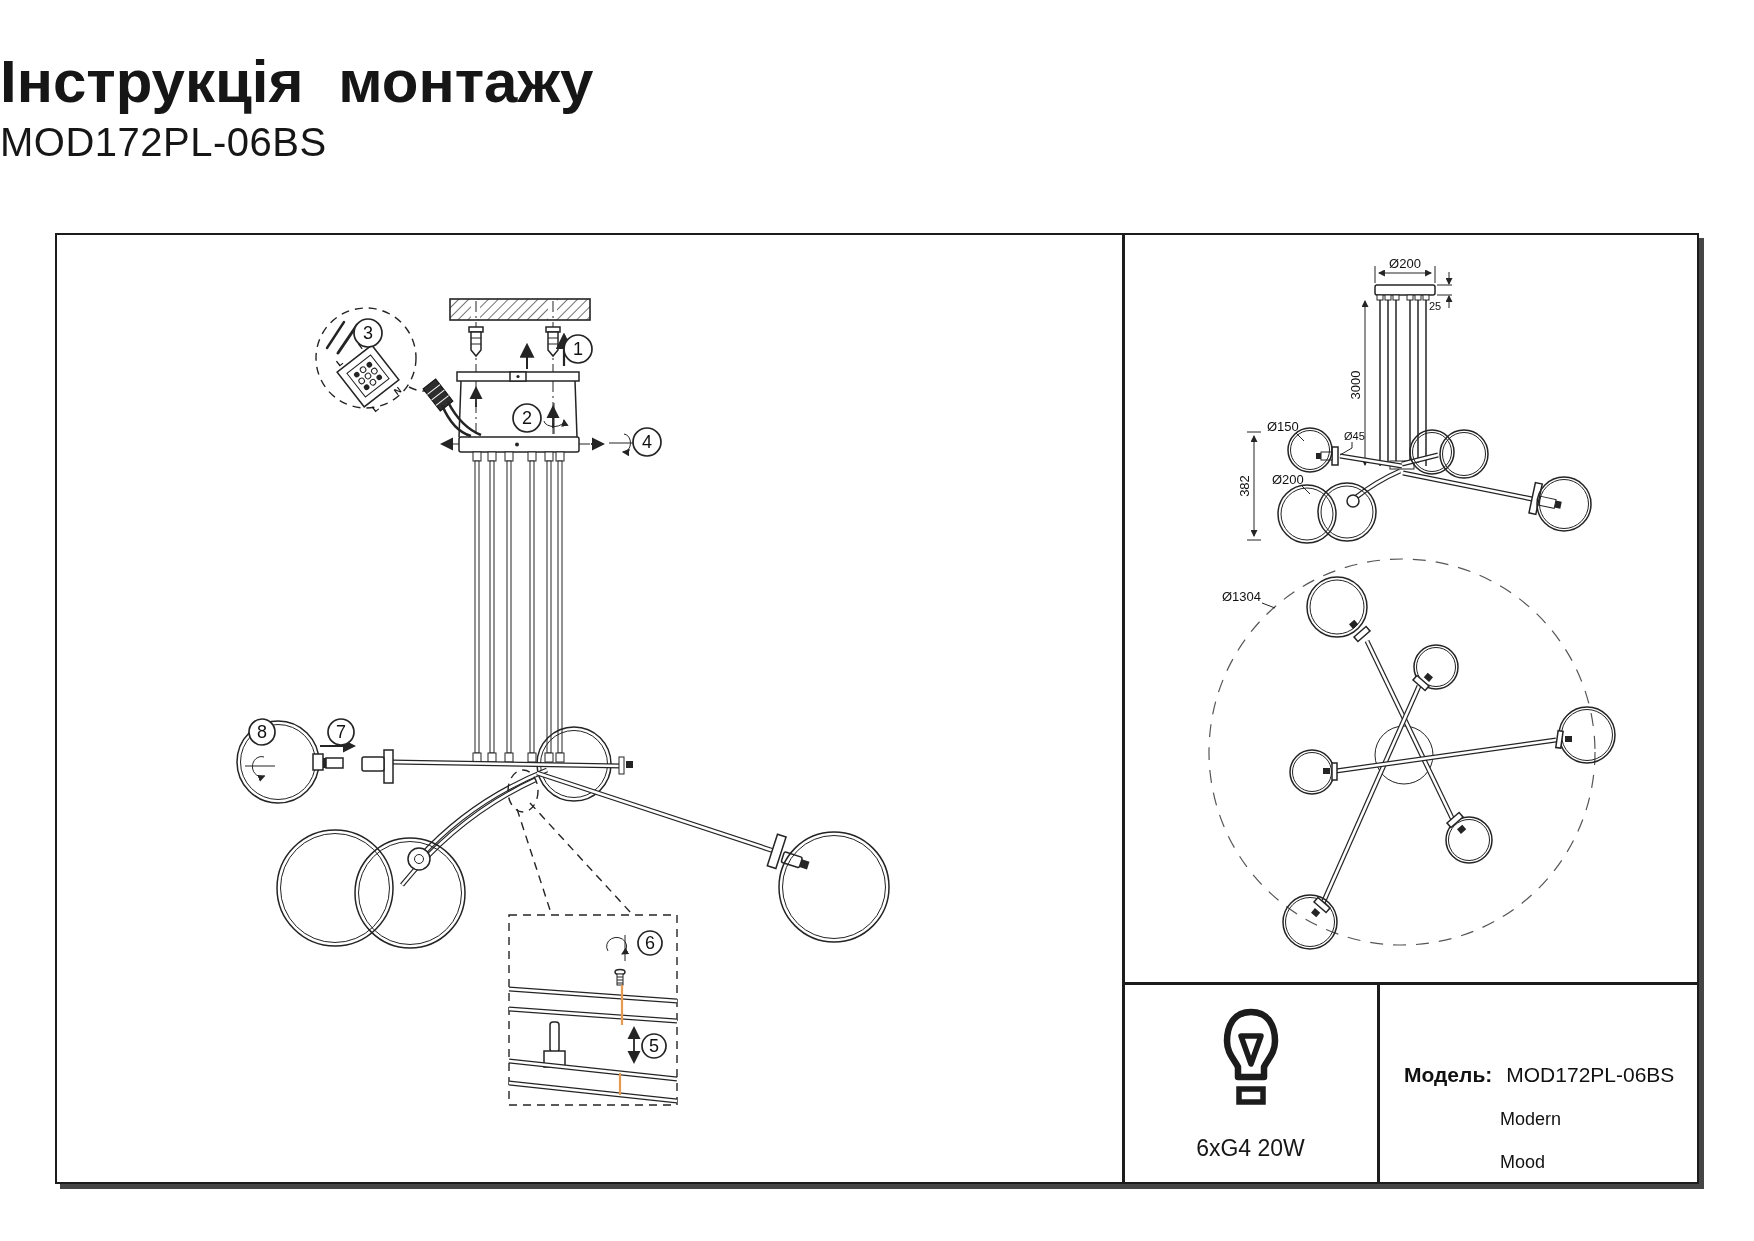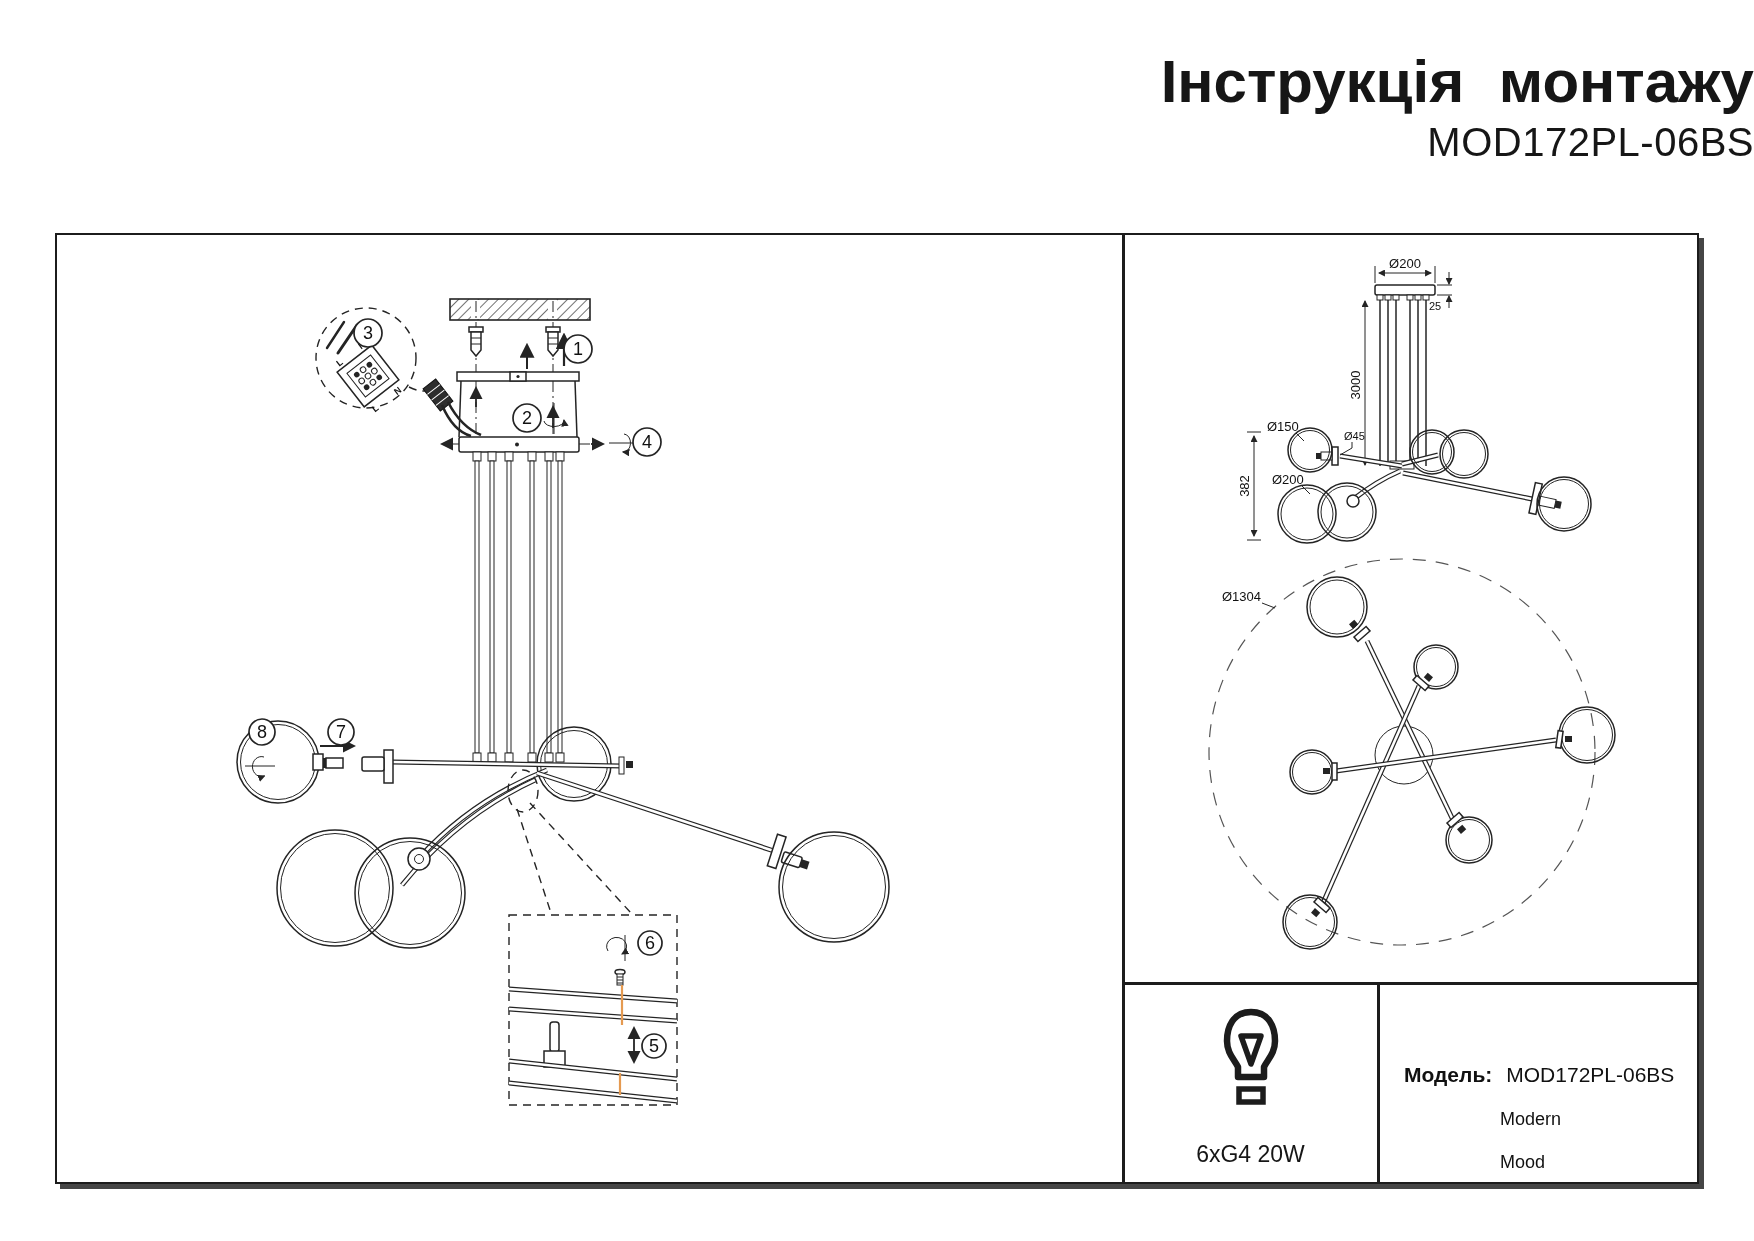--- a/index.html
+++ b/index.html
@@ -7,7 +7,7 @@
        font-family:"Liberation Sans",sans-serif;color:#111;}
   .abs{position:absolute;}
   
-  .hdr{left:0;top:52px;width:1754px;text-align:right;}
+  .hdr{left:0;top:52px;width:1754px;text-align:left;}
   .hdr .t{font-size:60px;font-weight:bold;letter-spacing:0px;word-spacing:18px;color:#161616;line-height:1.0;}
   .hdr .s{font-size:40px;font-weight:500;color:#161616;margin-top:8px;letter-spacing:0.5px;}
   

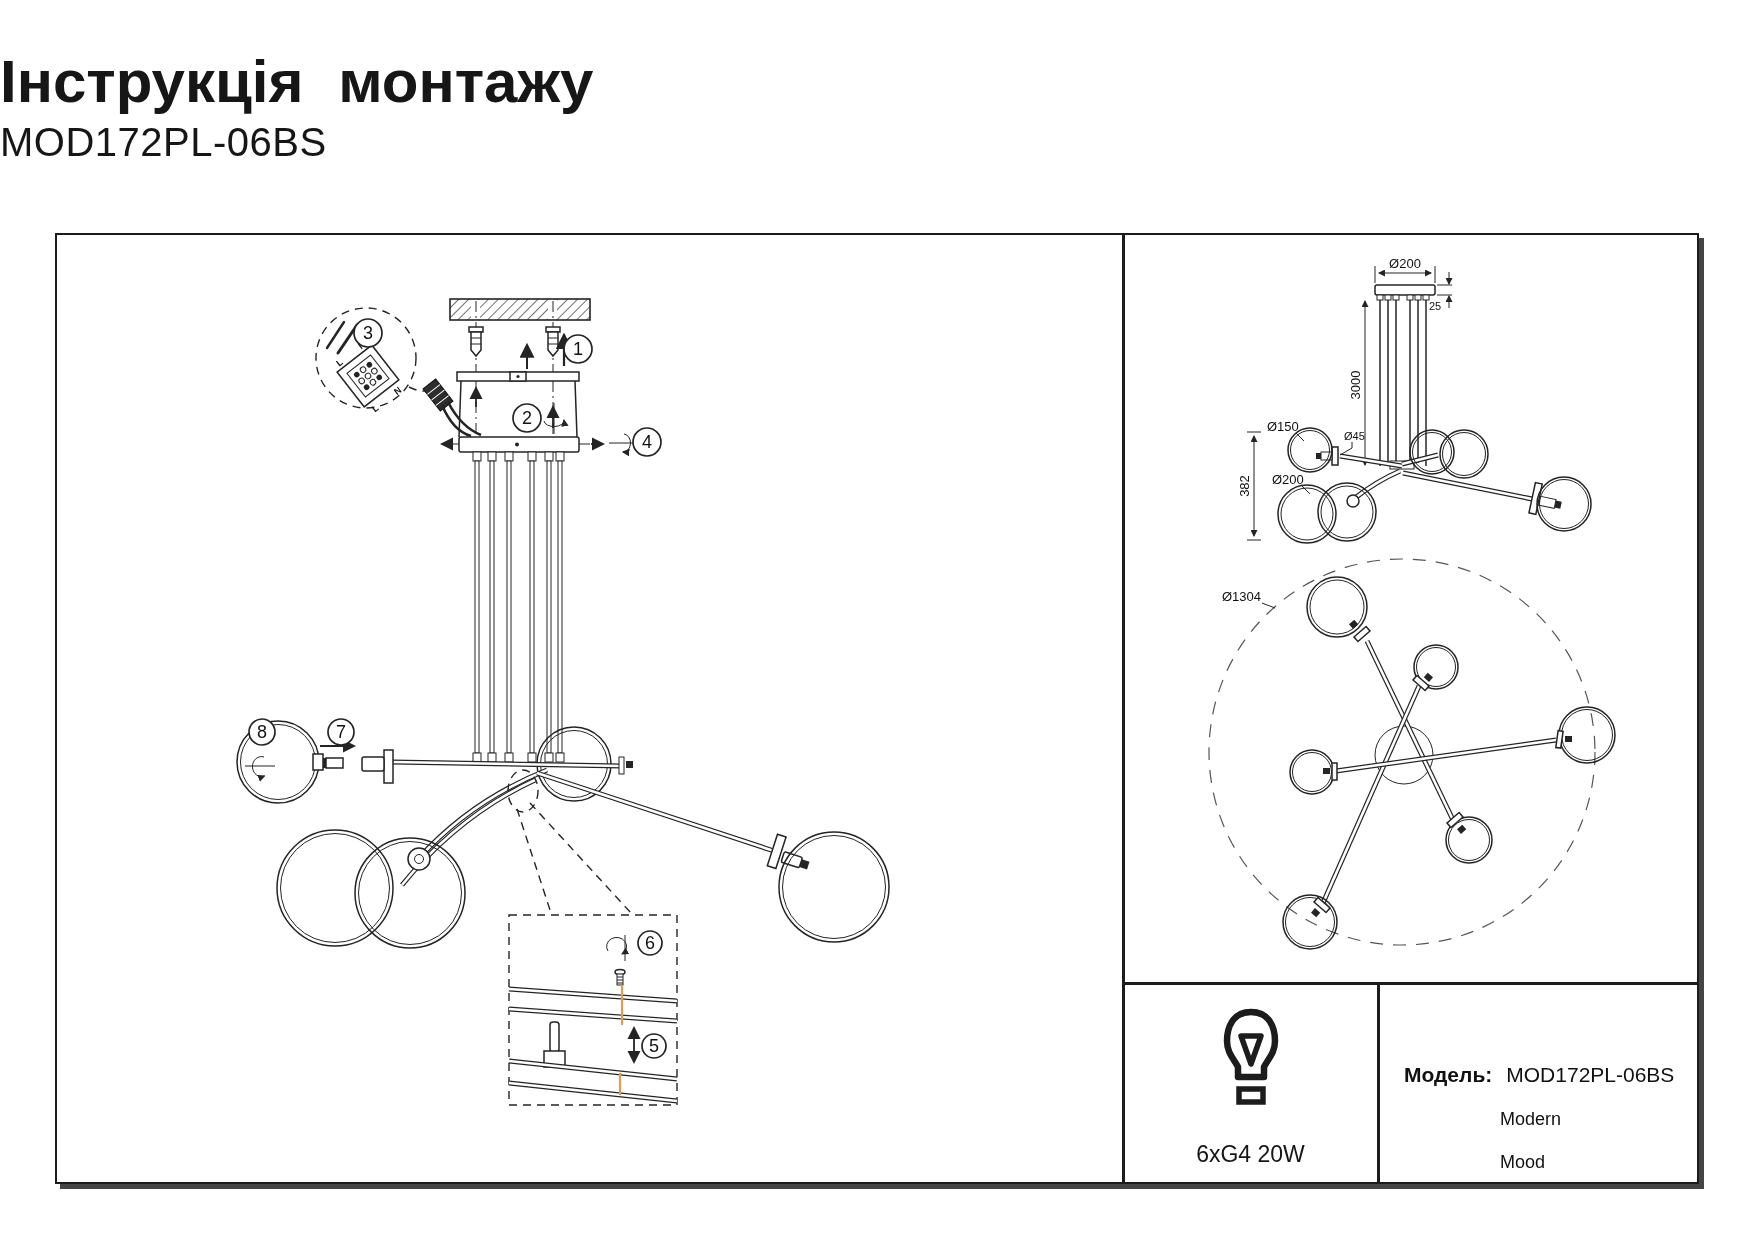--- a/index.html
+++ b/index.html
@@ -34,7 +34,7 @@
   
   .bulb-cell{left:1067px;top:750px;width:253px;height:197px;text-align:center;}
   .bulb-cell svg{margin-top:22px;}
-  .lamp-spec{font-size:23px;color:#161616;margin-top:8px;}
+  .lamp-spec{font-size:23px;color:#161616;margin-top:2px;}
   .model-cell{left:1323px;top:750px;width:317px;height:208px;}
   .model-row{margin:78px 0 0 24px;font-size:21px;}
   .model-row .lbl{font-weight:bold;margin-right:14px;}

